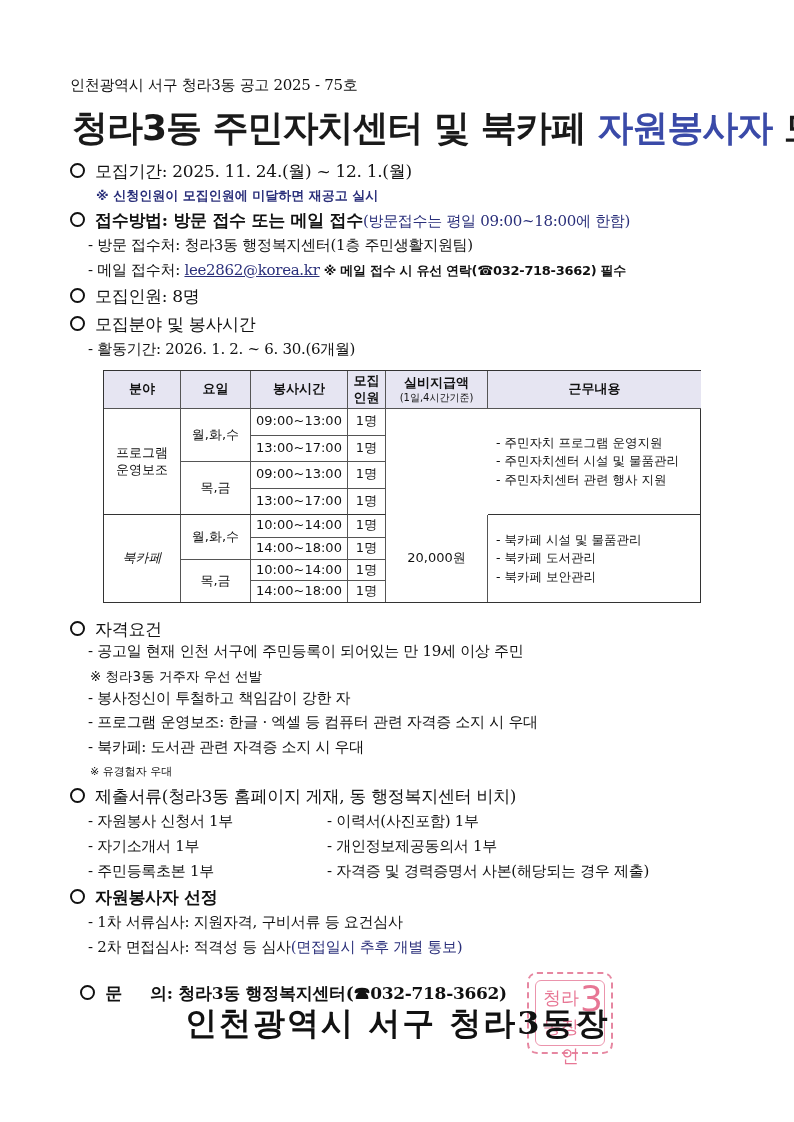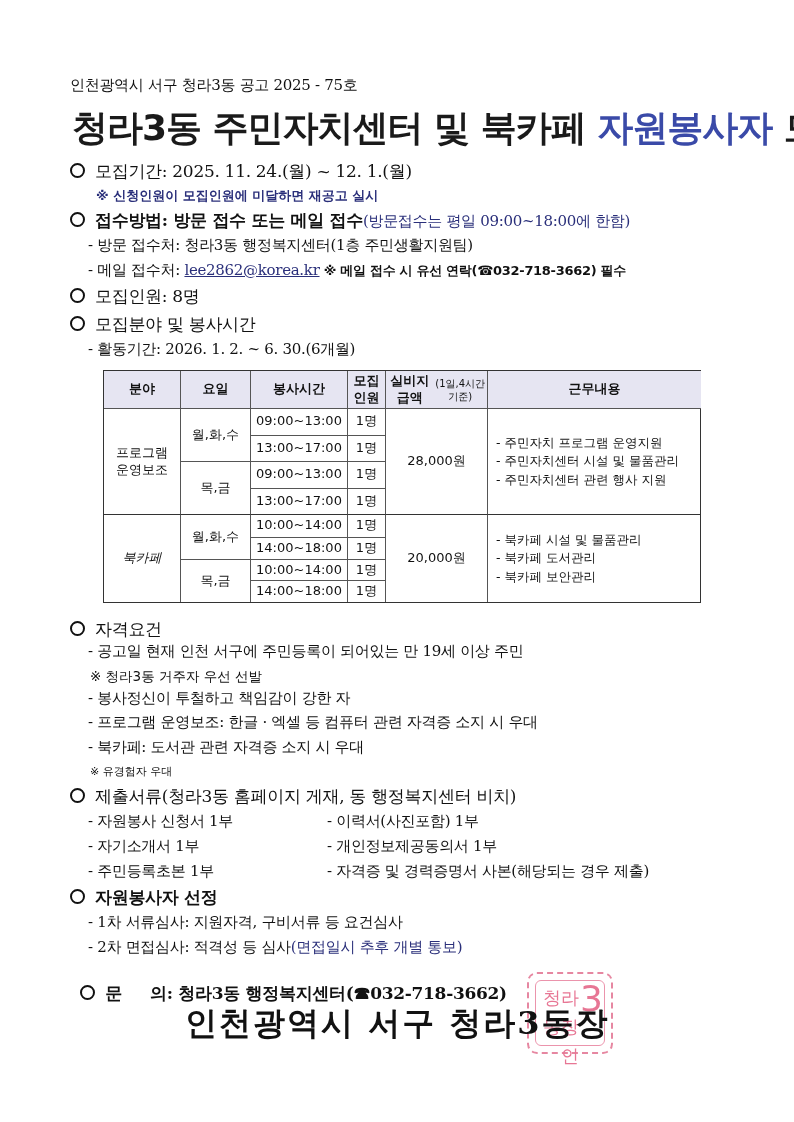--- a/index.html
+++ b/index.html
@@ -80,7 +80,7 @@
     <span>모집</span>
     <span>인원</span>
   </div>
-  <div class="cell hdr" style="left:282px; top:0; width:102px; height:38px; flex-direction:row;">
+  <div class="cell hdr" style="left:282px; top:0; width:102px; height:38px; flex-direction:column;">
     <span>실비지급액</span>
     <span class="small">(1일,4시간기준)</span>
   </div>

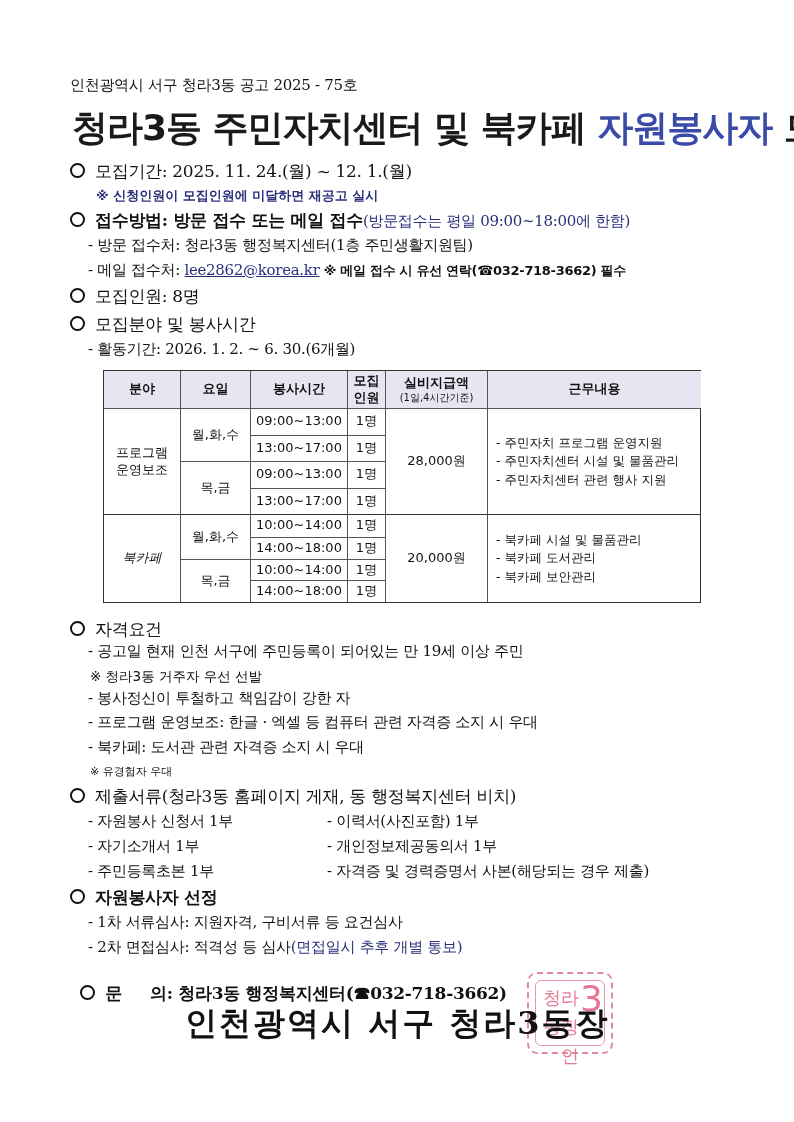--- a/index.html
+++ b/index.html
@@ -103,7 +103,6 @@
   <div class="cell" style="left:244px; top:91px; width:38px; height:26.5px;">1명</div>
   <div class="cell grp-line" style="left:244px; top:117.5px; width:38px; height:26.5px;">1명</div>
 
-  <div class="cell grp-line" style="left:282px; top:38px; width:102px; height:106px;">28,000원</div>
   <div class="cell duties grp-line" style="left:384px; top:38px; width:213px; height:106px; border-right:none;">
     <div>
       <div>- 주민자치 프로그램 운영지원</div>

